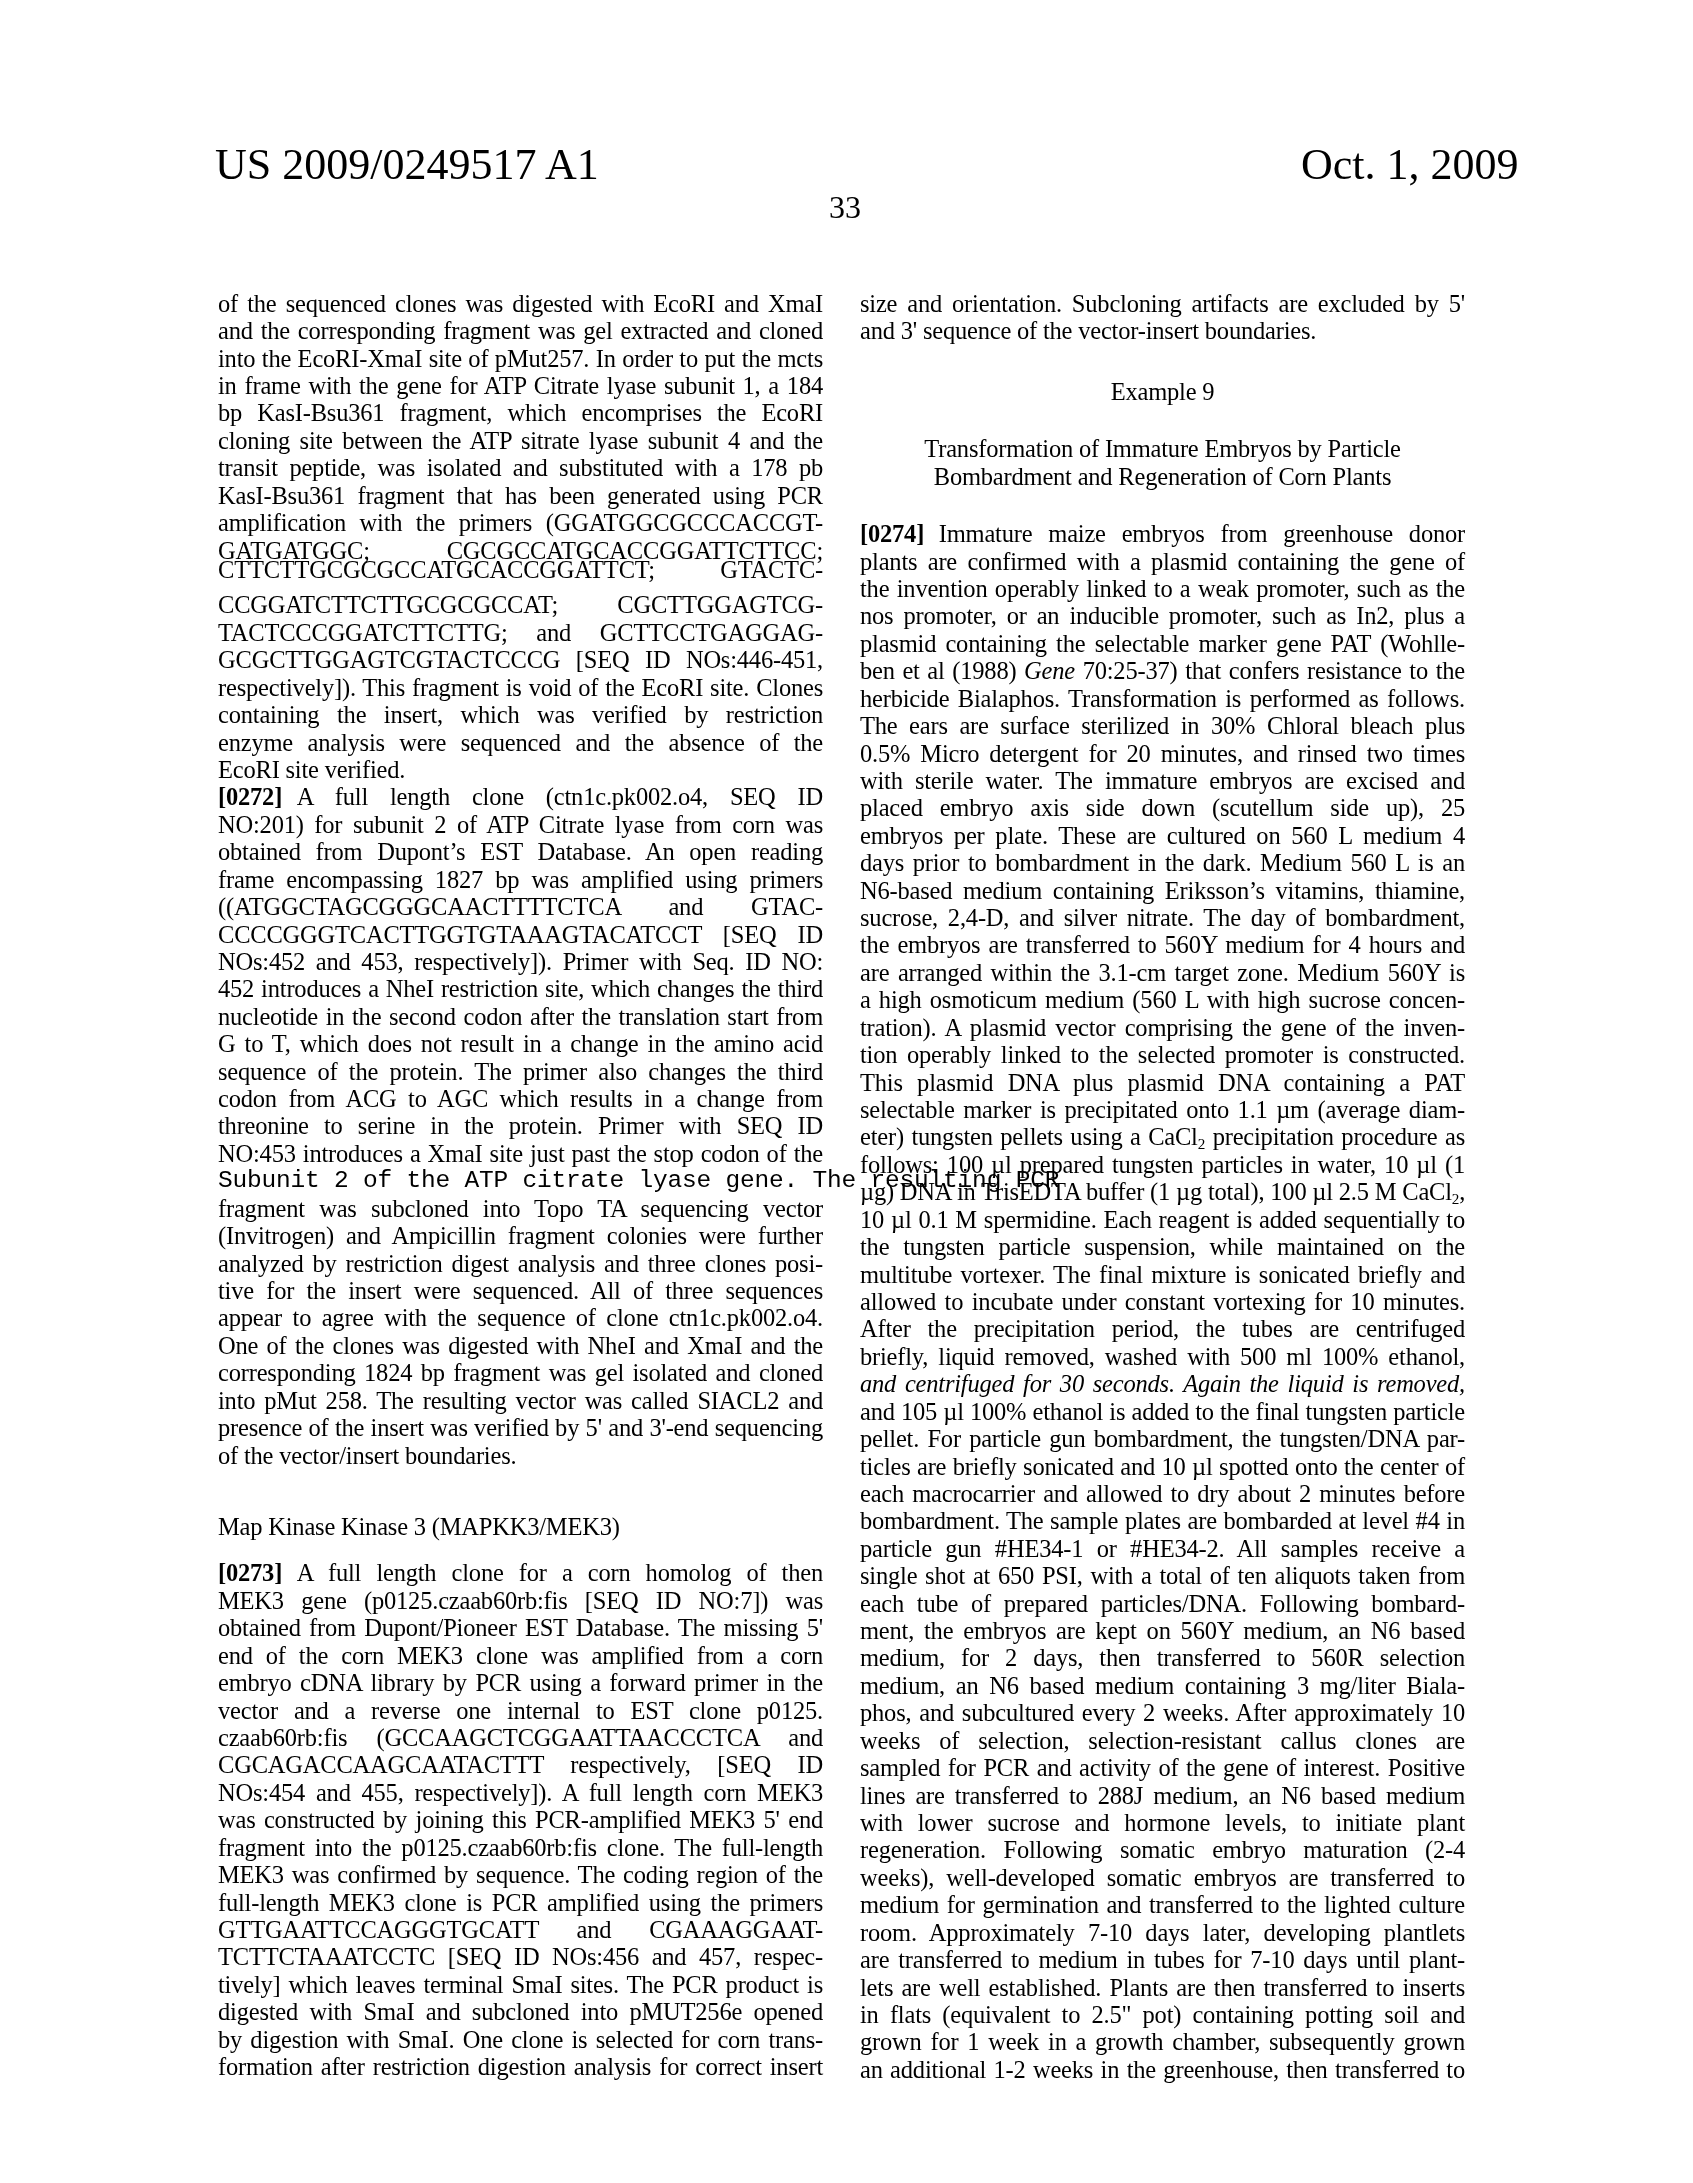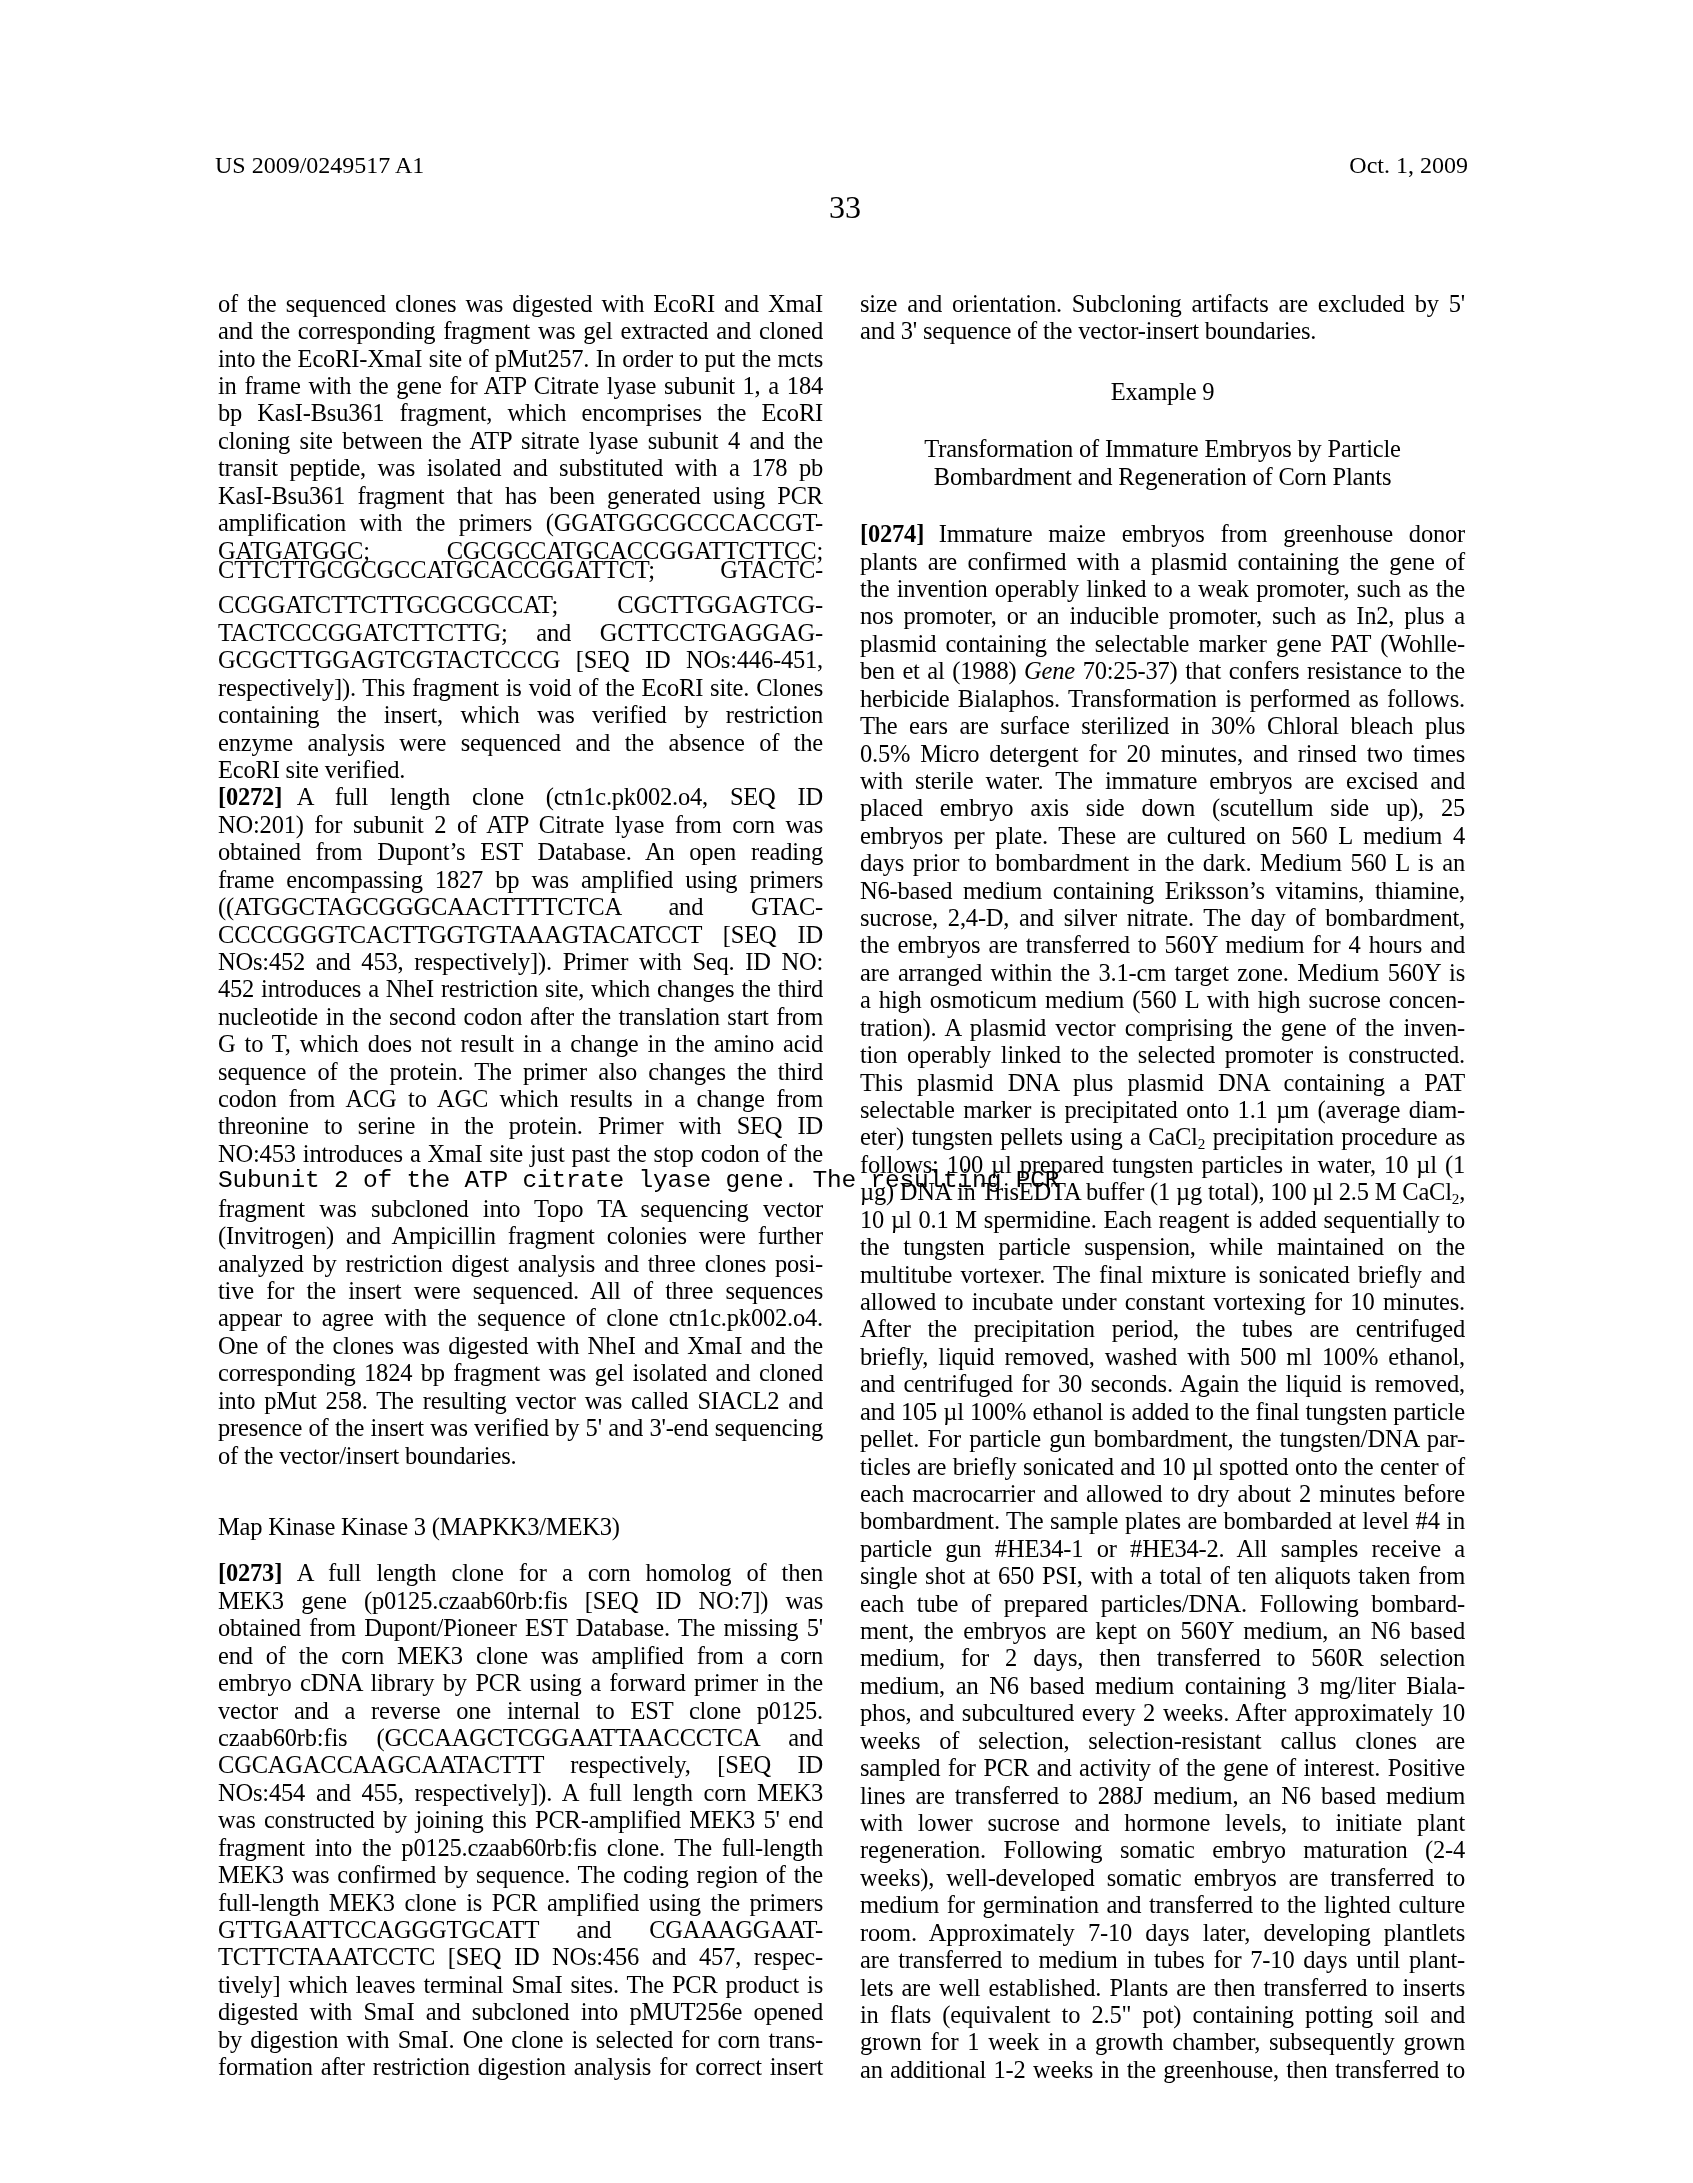--- a/index.html
+++ b/index.html
@@ -5,7 +5,7 @@
   html, body { margin: 0; padding: 0; background: #ffffff; }
   body { width: 1694px; height: 2183px; position: relative; overflow: hidden;
          font-family: "Liberation Serif", "DejaVu Serif", serif; color: #000; }
-  .hdr { position: absolute; font-size: 24px; line-height: 40px; white-space: nowrap; }
+  .hdr { position: absolute; font-size: 44px; line-height: 40px; white-space: nowrap; }
   #hdr-left { left: 215px; top: 145px; }
   #hdr-right { left: 1301px; top: 145px; width: 167px; text-align: right; }
   #page-num { left: 814px; top: 187px; width: 62px; text-align: center; font-size: 32px; }

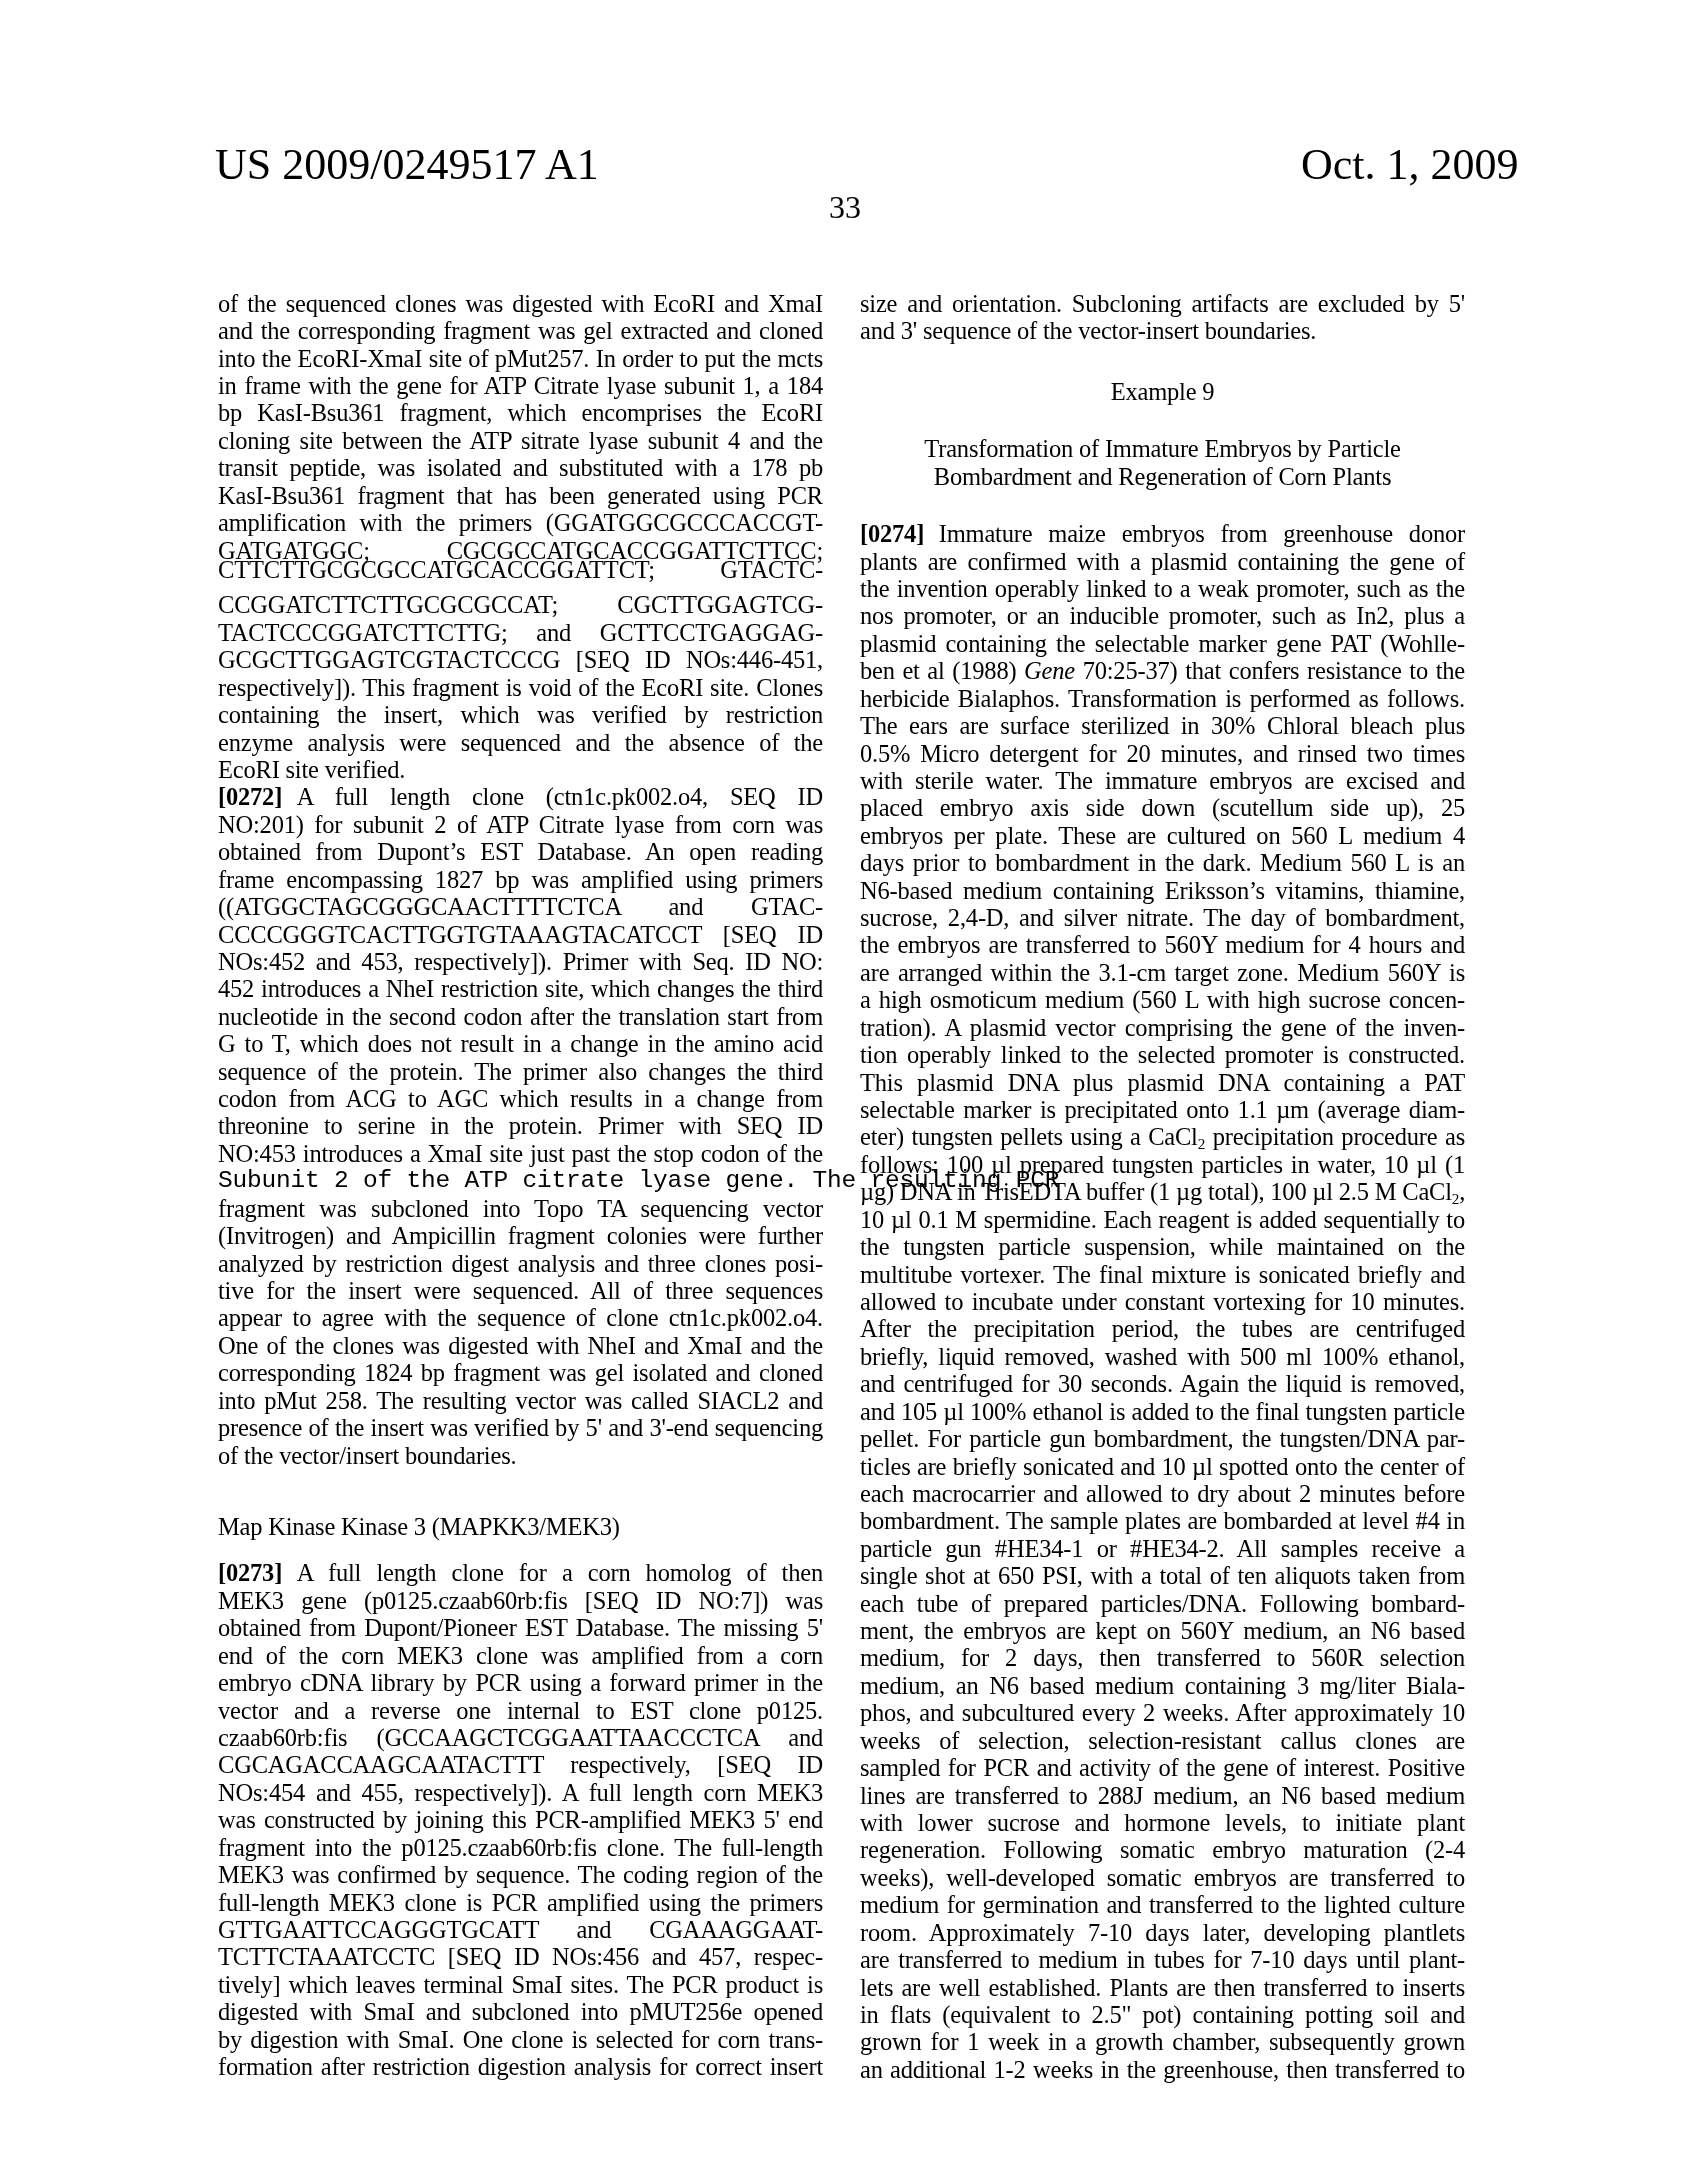--- a/index.html
+++ b/index.html
@@ -130,7 +130,7 @@
     <div class="ln" style="top: 1288px;"><span>allowed to incubate under constant vortexing for 10 minutes.</span></div>
     <div class="ln" style="top: 1315px;"><span>After the precipitation period, the tubes are centrifuged</span></div>
     <div class="ln" style="top: 1343px;"><span>briefly, liquid removed, washed with 500 ml 100% ethanol,</span></div>
-    <div class="ln" style="top: 1370px;"><span>and centrifuged for 30 seconds. Again the liquid is removed,</span></div>
+    <div class="ln" style="top: 1370px; font-style: italic;"><span>and centrifuged for 30 seconds. Again the liquid is removed,</span></div>
     <div class="ln" style="top: 1398px;"><span>and 105 µl 100% ethanol is added to the final tungsten particle</span></div>
     <div class="ln" style="top: 1425px;"><span>pellet. For particle gun bombardment, the tungsten/DNA par-</span></div>
     <div class="ln" style="top: 1453px;"><span>ticles are briefly sonicated and 10 µl spotted onto the center of</span></div>

